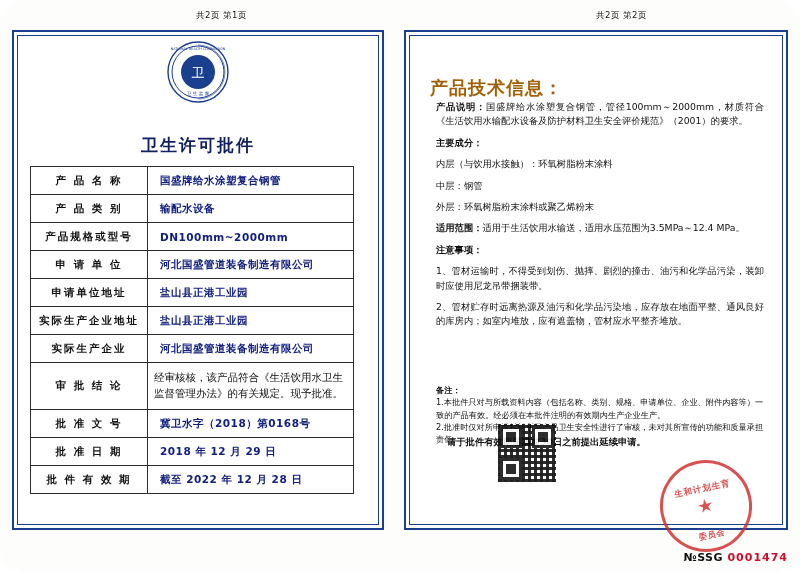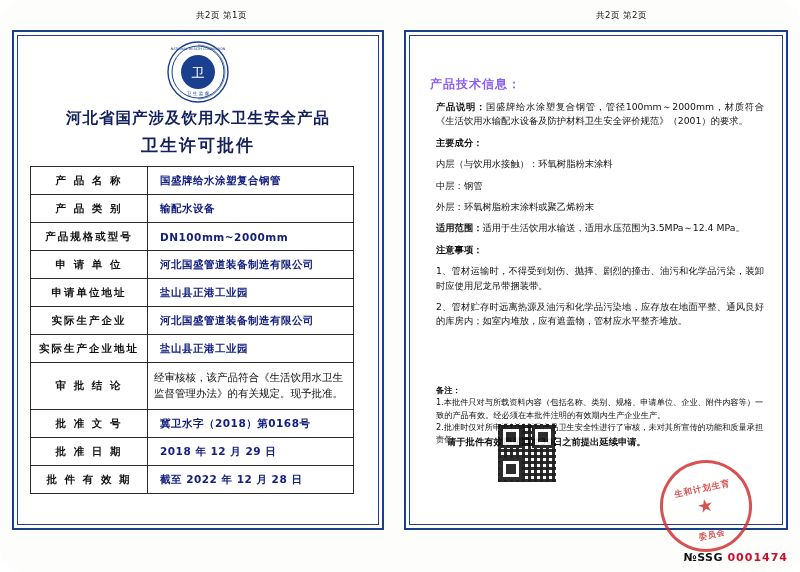--- a/index.html
+++ b/index.html
@@ -120,7 +120,7 @@
   
   .r-title{
     position:absolute;top:44px;left:24px;
-    font-size:12px;font-weight:bold;color:#8b5cf6;
+    font-size:18px;font-weight:bold;color:#a16207;
     letter-spacing:1px;
   }
   .r-body{

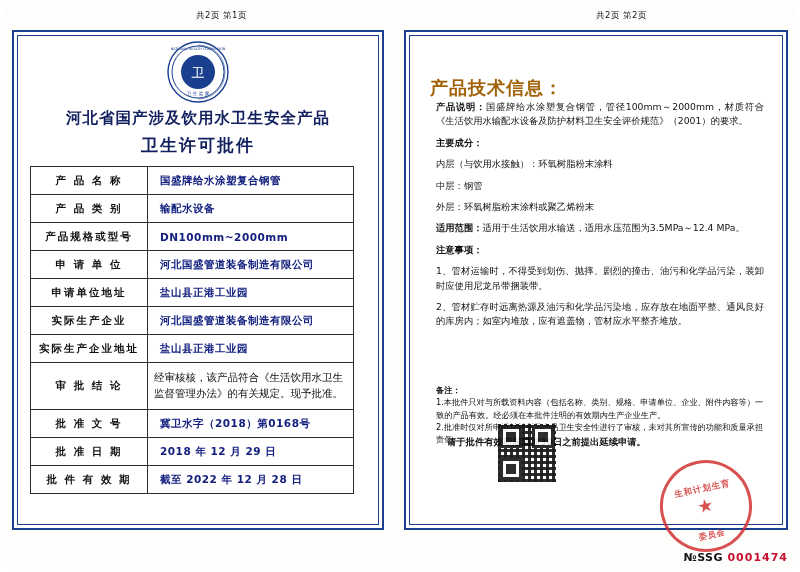--- a/index.html
+++ b/index.html
@@ -260,7 +260,6 @@
       </svg>
     </div>
 
-    <div class="title-main">河北省国产涉及饮用水卫生安全产品</div>
     <div class="title-sub">卫生许可批件</div>
 
     <table class="info">

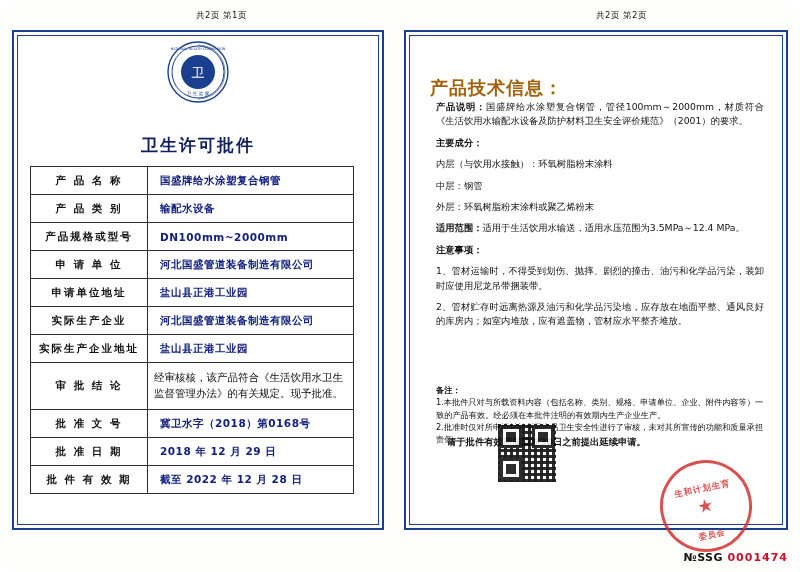--- a/index.html
+++ b/index.html
@@ -285,12 +285,12 @@
           <td class="val">盐山县正港工业园</td>
         </tr>
         <tr>
+          <td class="lbl">实际生产企业地址</td>
+          <td class="val">盐山县正港工业园</td>
+        </tr>
+        <tr>
           <td class="lbl">实际生产企业</td>
           <td class="val">河北国盛管道装备制造有限公司</td>
-        </tr>
-        <tr>
-          <td class="lbl">实际生产企业地址</td>
-          <td class="val">盐山县正港工业园</td>
         </tr>
         <tr>
           <td class="lbl tall">审 批 结 论</td>

